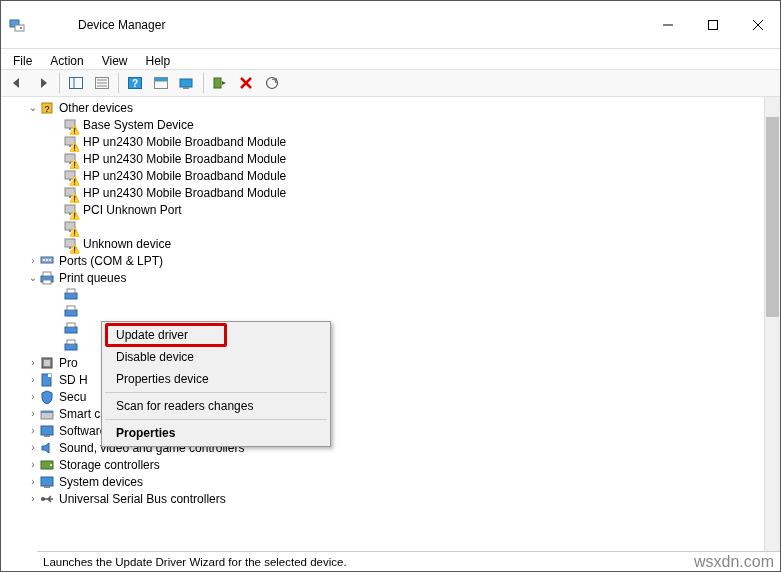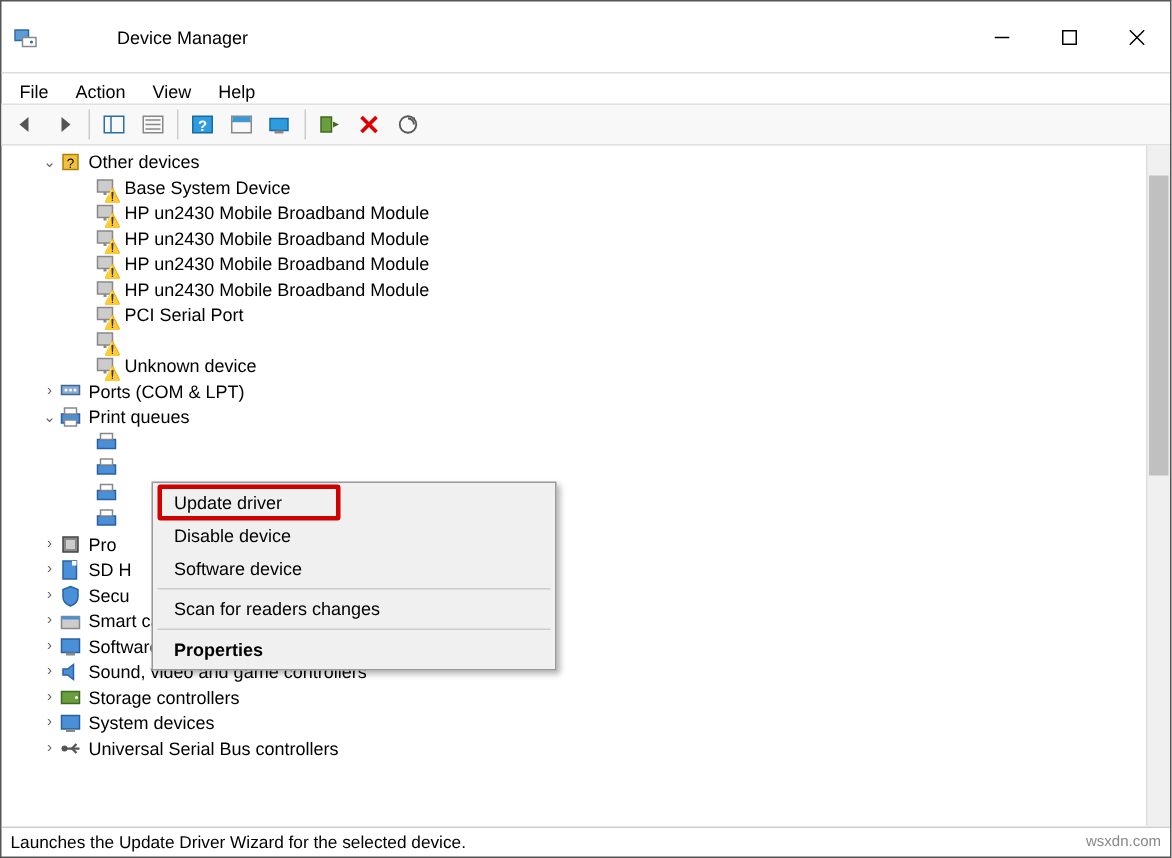--- a/index.html
+++ b/index.html
@@ -216,7 +216,7 @@
             </svg>
             <span class="warn-overlay">⚠️</span>
           </span>
-          <span>PCI Serial Port</span>
+          <span>PCI Unknown Port</span>
         </div>
       <div class="node indent3">
           <span class="icon-slot" style="position:relative">

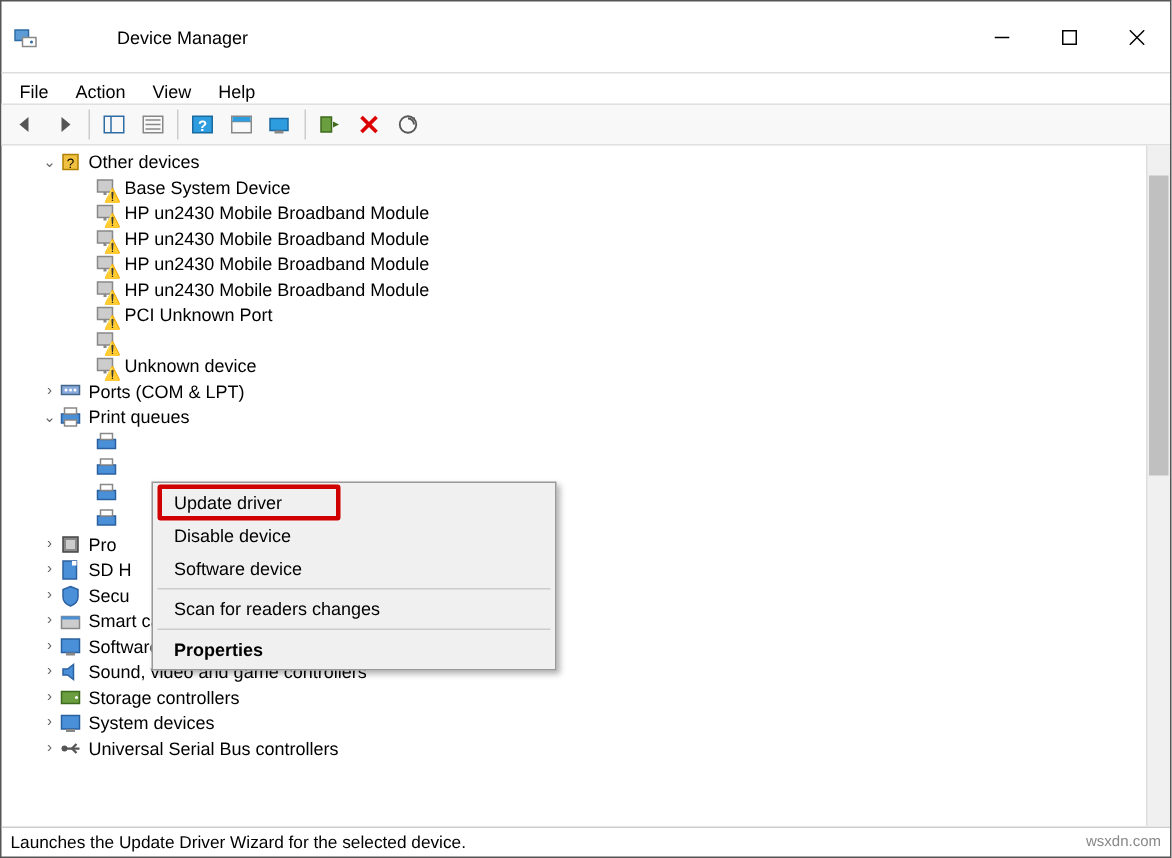--- a/index.html
+++ b/index.html
@@ -26,7 +26,7 @@
   .indent3 { padding-left: 62px; }
   .statusbar { height: 20px; border-top: 1px solid #ccc; display: flex; align-items: center; padding: 0 6px; font-size: 11.5px; }
   .statusbar .right { margin-left: auto; font-size: 10px; color: #888; }
-  .context-menu { position: absolute; left: 100px; top: 320px; width: 270px; background: #f0f0f0; border: 1px solid #999; box-shadow: 2px 2px 4px rgba(0,0,0,.3); z-index: 10; padding: 2px; }
+  .context-menu { position: absolute; left: 100px; top: 320px; width: 230px; background: #f0f0f0; border: 1px solid #999; box-shadow: 2px 2px 4px rgba(0,0,0,.3); z-index: 10; padding: 2px; }
   .cm-item { height: 22px; display: flex; align-items: center; padding: 0 12px; font-size: 12px; }
   .cm-item.bold { font-weight: bold; }
   .cm-sep { height: 1px; background: #ccc; margin: 2px 1px; }

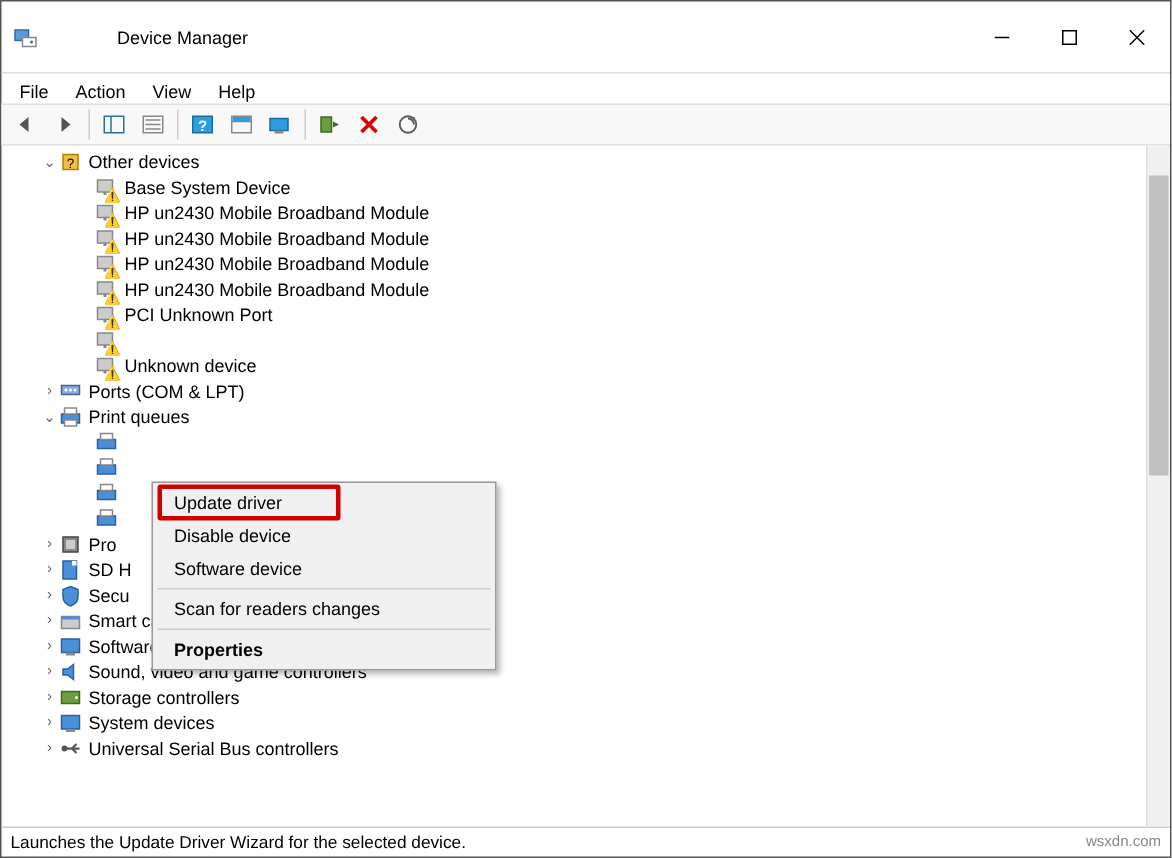--- a/index.html
+++ b/index.html
@@ -396,7 +396,7 @@
   <div class="context-menu">
     <div class="cm-item">Update driver</div>
     <div class="cm-item">Disable device</div>
-    <div class="cm-item">Software device</div>
+    <div class="cm-item">Properties device</div>
     <div class="cm-sep"></div>
     <div class="cm-item">Scan for readers changes</div>
     <div class="cm-sep"></div>

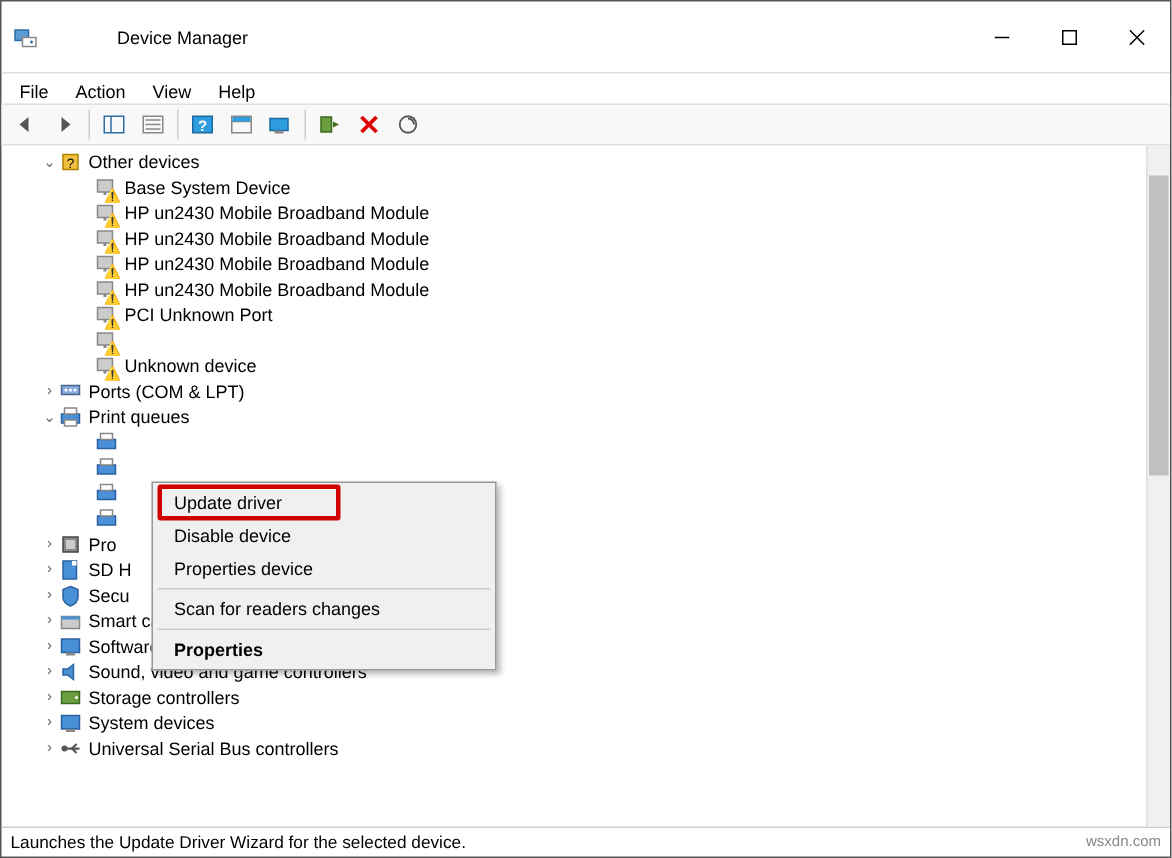--- a/index.html
+++ b/index.html
@@ -24,7 +24,7 @@
   .icon-slot { width: 16px; height: 16px; display: inline-flex; align-items: center; justify-content: center; margin-right: 4px; }
   .indent1 { padding-left: 26px; }
   .indent3 { padding-left: 62px; }
-  .statusbar { height: 20px; border-top: 1px solid #ccc; display: flex; align-items: center; padding: 0 6px; font-size: 11.5px; }
+  .statusbar { height: 20px; border-top: 1px solid #ccc; display: flex; align-items: center; padding: 0 6px; font-size: 11.5px; margin-left: 36px; }
   .statusbar .right { margin-left: auto; font-size: 10px; color: #888; }
   .context-menu { position: absolute; left: 100px; top: 320px; width: 230px; background: #f0f0f0; border: 1px solid #999; box-shadow: 2px 2px 4px rgba(0,0,0,.3); z-index: 10; padding: 2px; }
   .cm-item { height: 22px; display: flex; align-items: center; padding: 0 12px; font-size: 12px; }

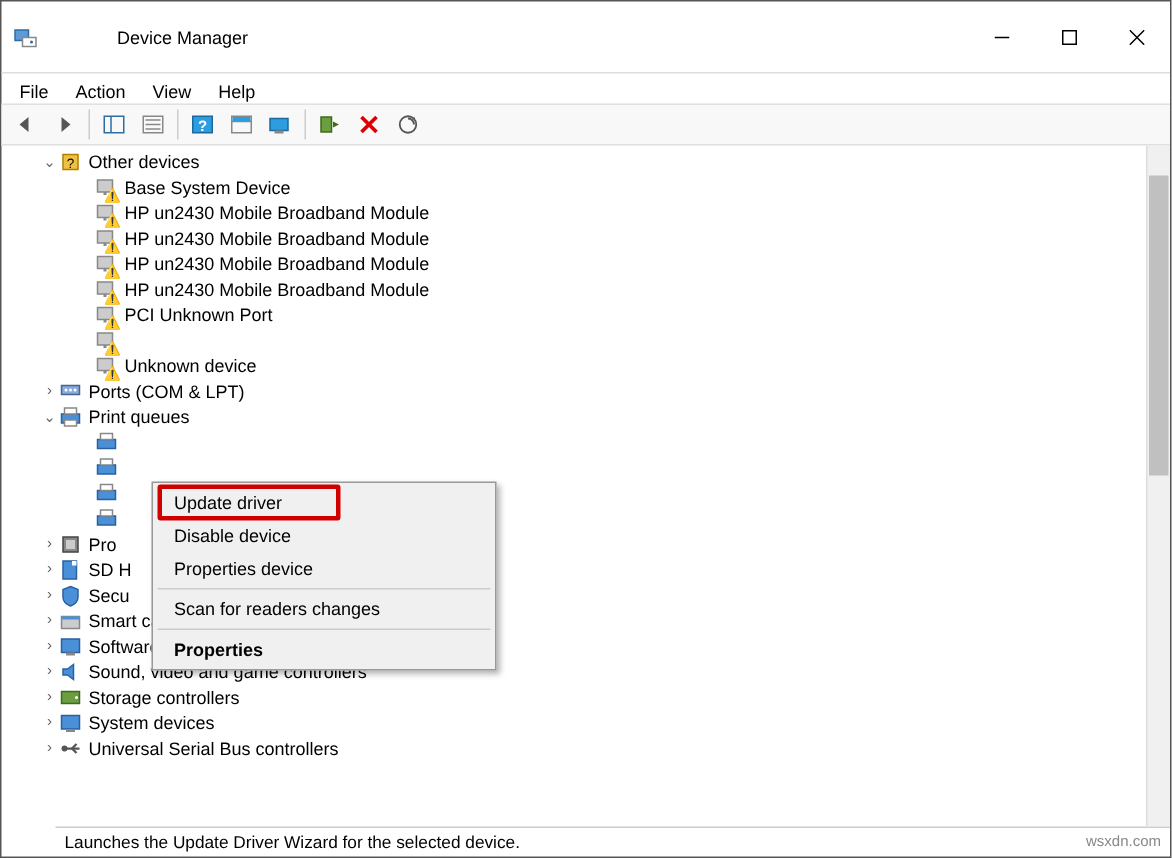--- a/index.html
+++ b/index.html
@@ -25,7 +25,7 @@
   .indent1 { padding-left: 26px; }
   .indent3 { padding-left: 62px; }
   .statusbar { height: 20px; border-top: 1px solid #ccc; display: flex; align-items: center; padding: 0 6px; font-size: 11.5px; margin-left: 36px; }
-  .statusbar .right { margin-left: auto; font-size: 10px; color: #888; }
+  .statusbar .right { margin-left: auto; font-size: 16px; color: #888; }
   .context-menu { position: absolute; left: 100px; top: 320px; width: 230px; background: #f0f0f0; border: 1px solid #999; box-shadow: 2px 2px 4px rgba(0,0,0,.3); z-index: 10; padding: 2px; }
   .cm-item { height: 22px; display: flex; align-items: center; padding: 0 12px; font-size: 12px; }
   .cm-item.bold { font-weight: bold; }

